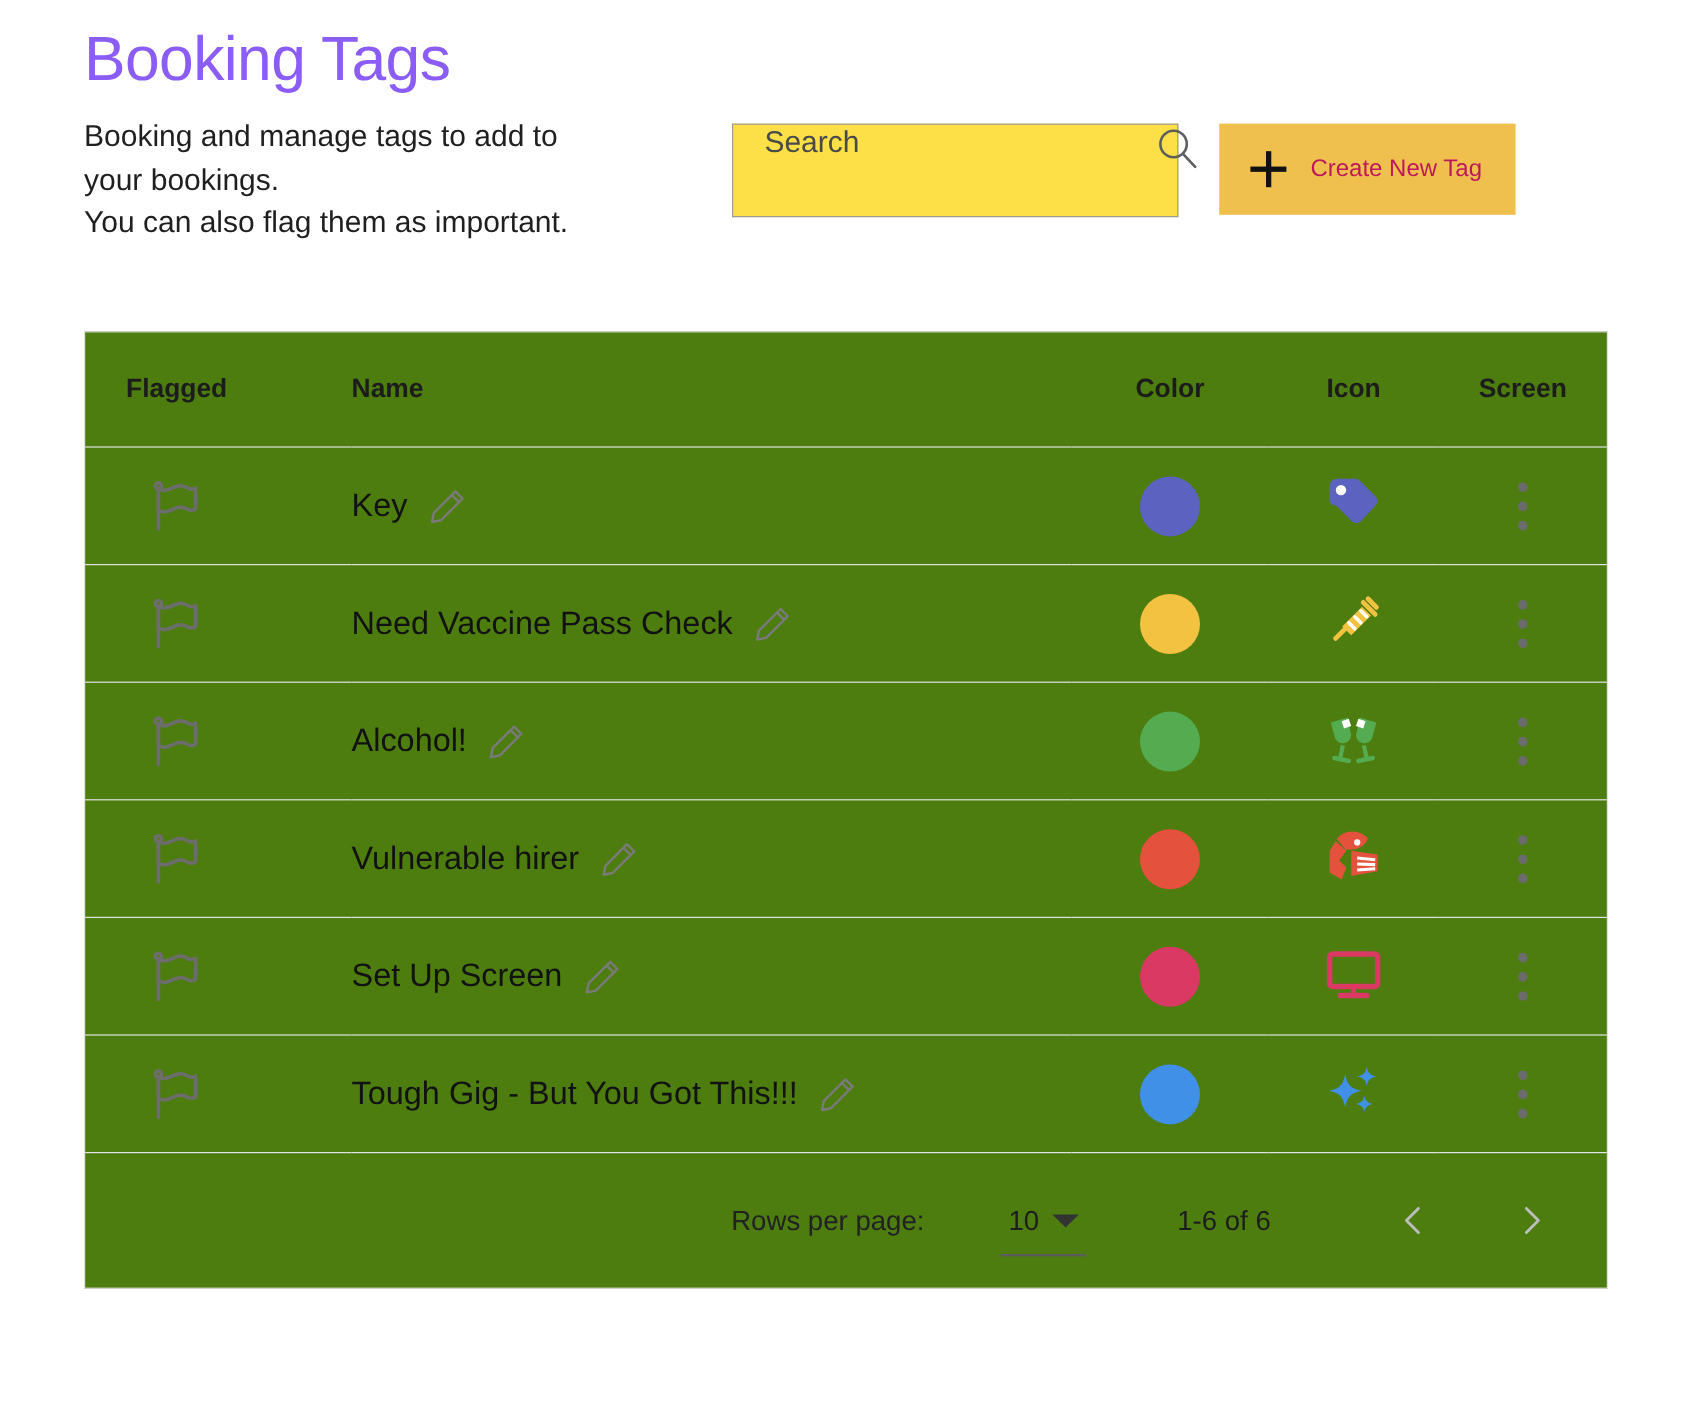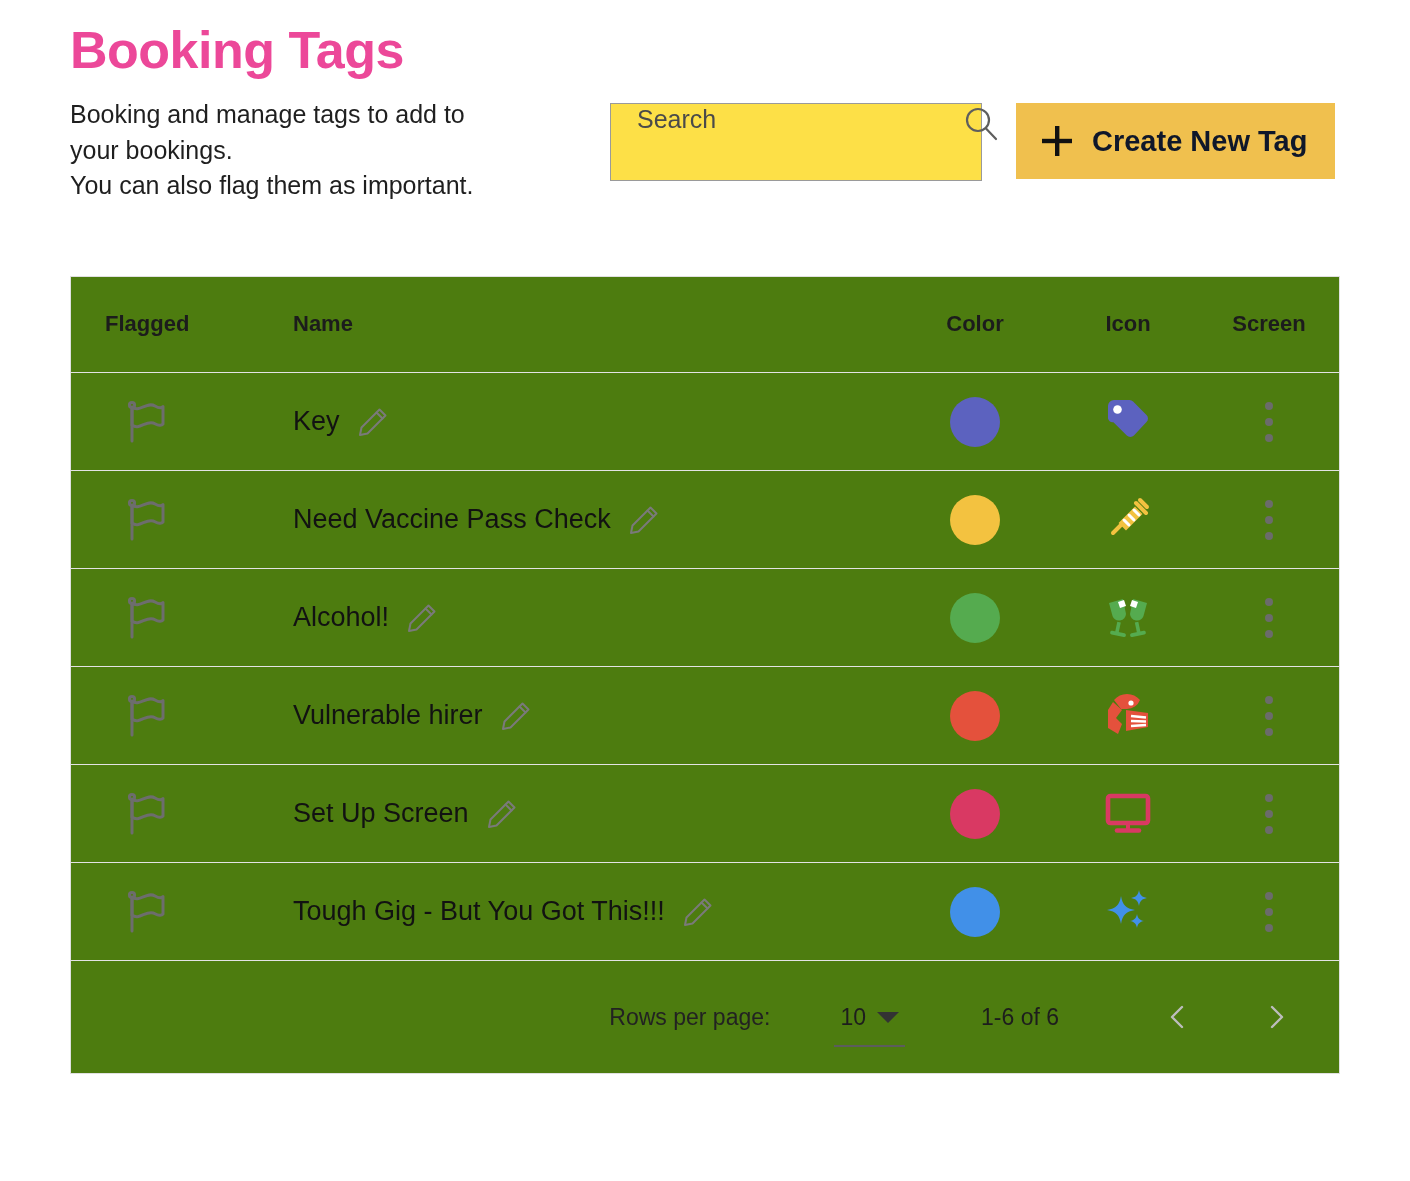--- a/index.html
+++ b/index.html
@@ -21,11 +21,11 @@
   
   .page-title {
     font-size: 52px;
-    font-weight: bold;
+    font-weight: normal;
     letter-spacing: -0.5px;
     margin: 22px 0 0 0;
     line-height: 1.1;
-    color: #ec4899;
+    color: #8b5cf6;
   }
 
   .header-row {

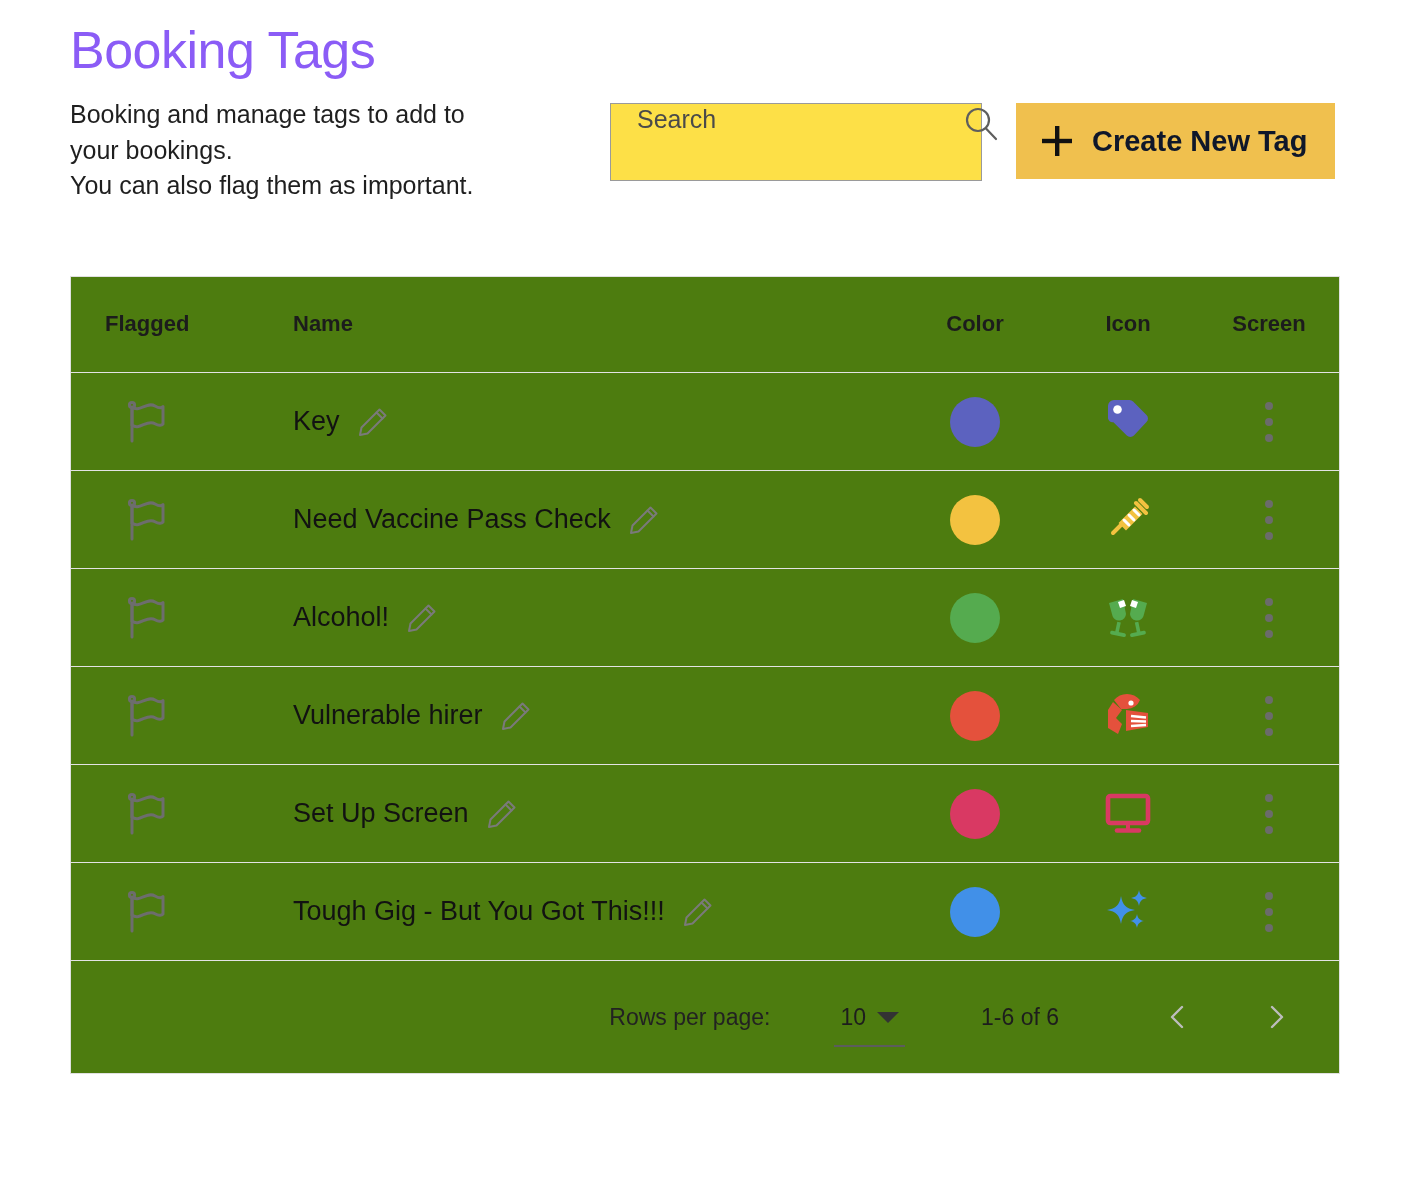--- a/index.html
+++ b/index.html
@@ -85,9 +85,9 @@
   }
   .plus-icon { width: 34px; height: 34px; flex: none; }
   .create-btn-label {
-    font-size: 29px;
-    font-weight: bold;
-    color: #0f172a;
+    font-size: 20px;
+    font-weight: normal;
+    color: #be185d;
     white-space: nowrap;
   }
 

